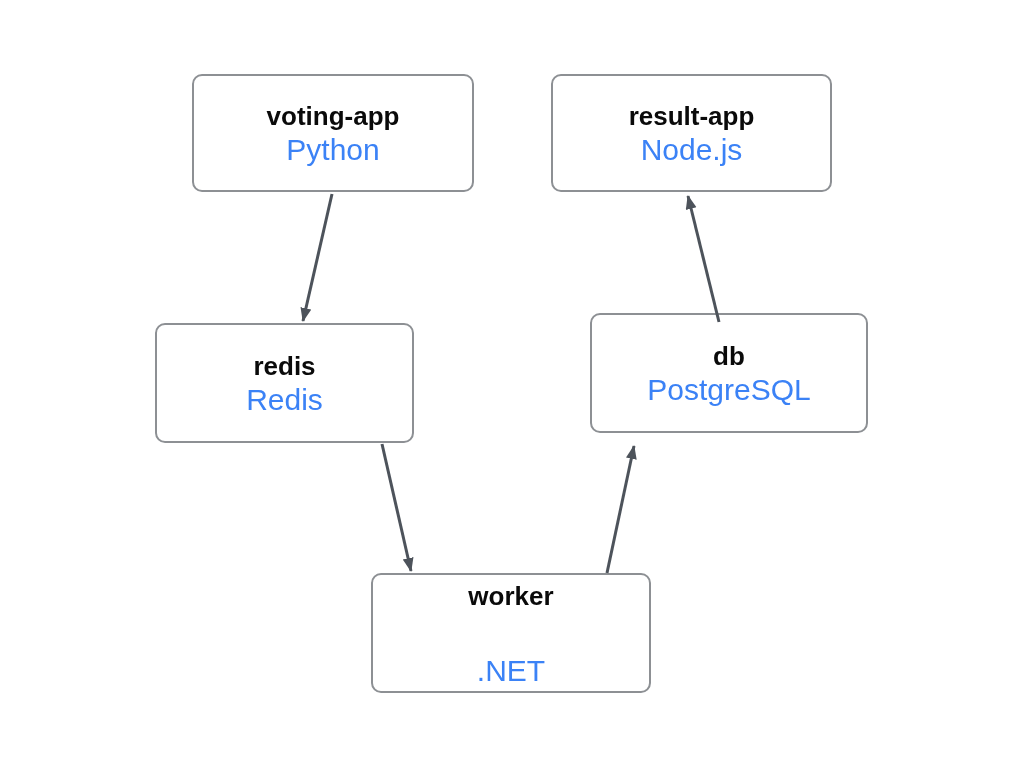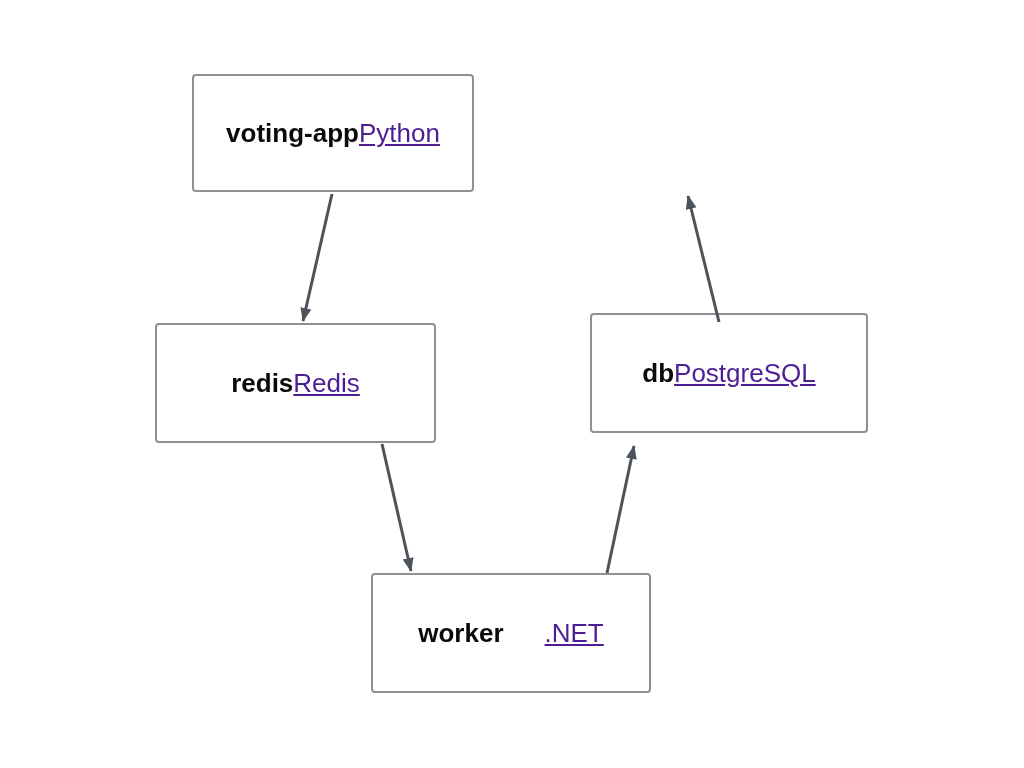--- a/index.html
+++ b/index.html
@@ -20,9 +20,9 @@
     box-sizing: border-box;
     background: #ffffff;
     border: 2px solid #8d9094;
-    border-radius: 4px;
+    border-radius: 10px;
     display: flex;
-    flex-direction: row;
+    flex-direction: column;
     align-items: center;
     justify-content: center;
     z-index: 1;

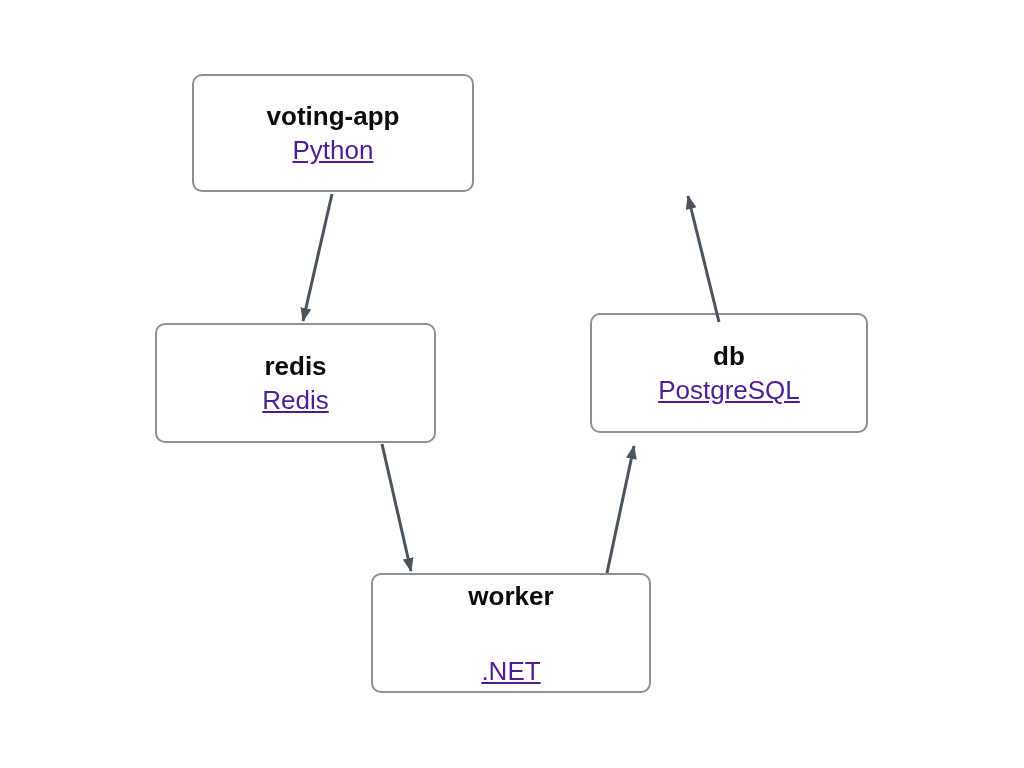--- a/index.html
+++ b/index.html
@@ -71,6 +71,10 @@
     <div class="sublabel">Python</div>
   </div>
 
+  <div class="node" id="node-result-app">
+    <div class="label">result-app</div>
+    <div class="sublabel">Node.js</div>
+  </div>
 
   <div class="node" id="node-redis">
     <div class="label">redis</div>

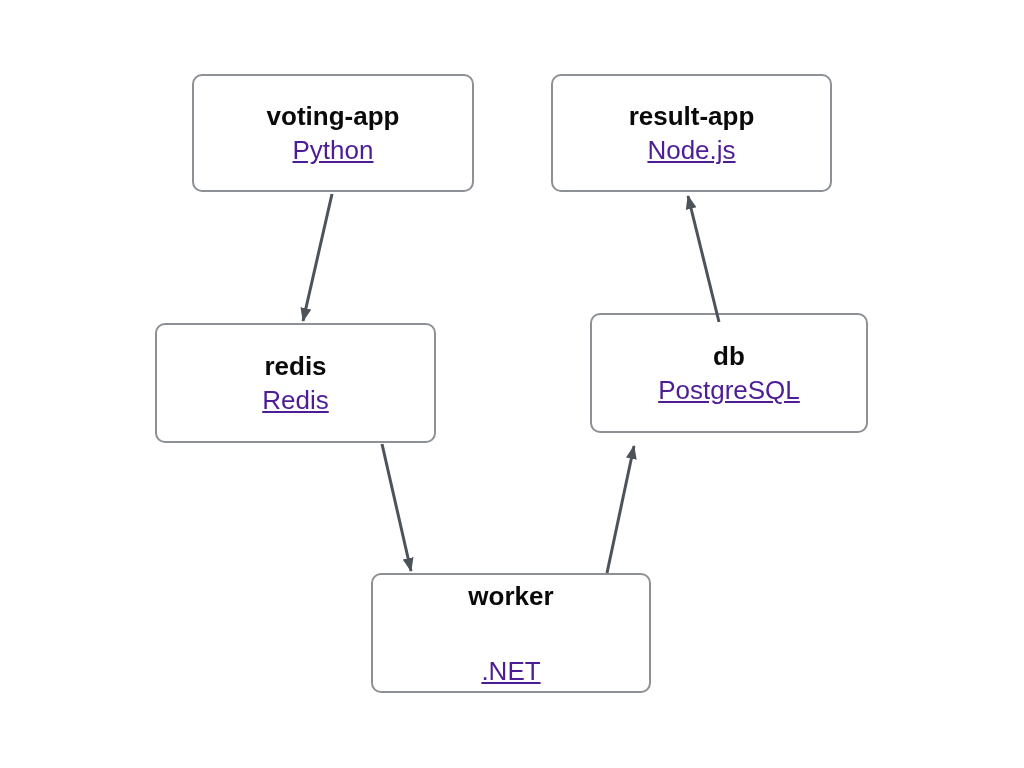--- a/index.html
+++ b/index.html
@@ -35,12 +35,11 @@
     white-space: nowrap;
   }
   .node .sublabel {
-    font-size: 26px;
+    font-size: 30px;
     font-weight: normal;
-    color: #4c1d95;
+    color: #3b82f6;
     line-height: 34px;
     white-space: nowrap;
-    text-decoration: underline;
   }
   #node-voting-app { left: 192px; top: 74px;  width: 282px; height: 118px; }
   #node-result-app { left: 551px; top: 74px;  width: 281px; height: 118px; }

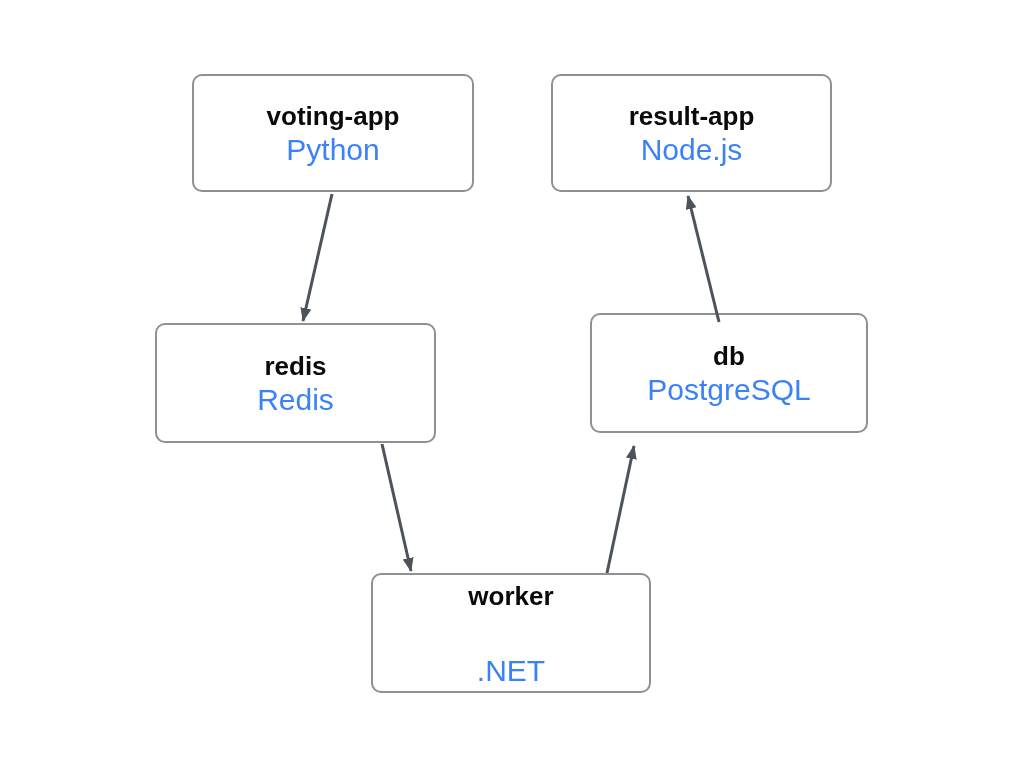--- a/index.html
+++ b/index.html
@@ -43,7 +43,7 @@
   }
   #node-voting-app { left: 192px; top: 74px;  width: 282px; height: 118px; }
   #node-result-app { left: 551px; top: 74px;  width: 281px; height: 118px; }
-  #node-redis      { left: 155px; top: 323px; width: 281px; height: 120px; }
+  #node-redis      { left: 155px; top: 323px; width: 259px; height: 120px; }
   #node-db         { left: 590px; top: 313px; width: 278px; height: 120px; }
   #node-worker     { left: 371px; top: 573px; width: 280px; height: 120px; gap: 41px; }
   #edges-layer {

